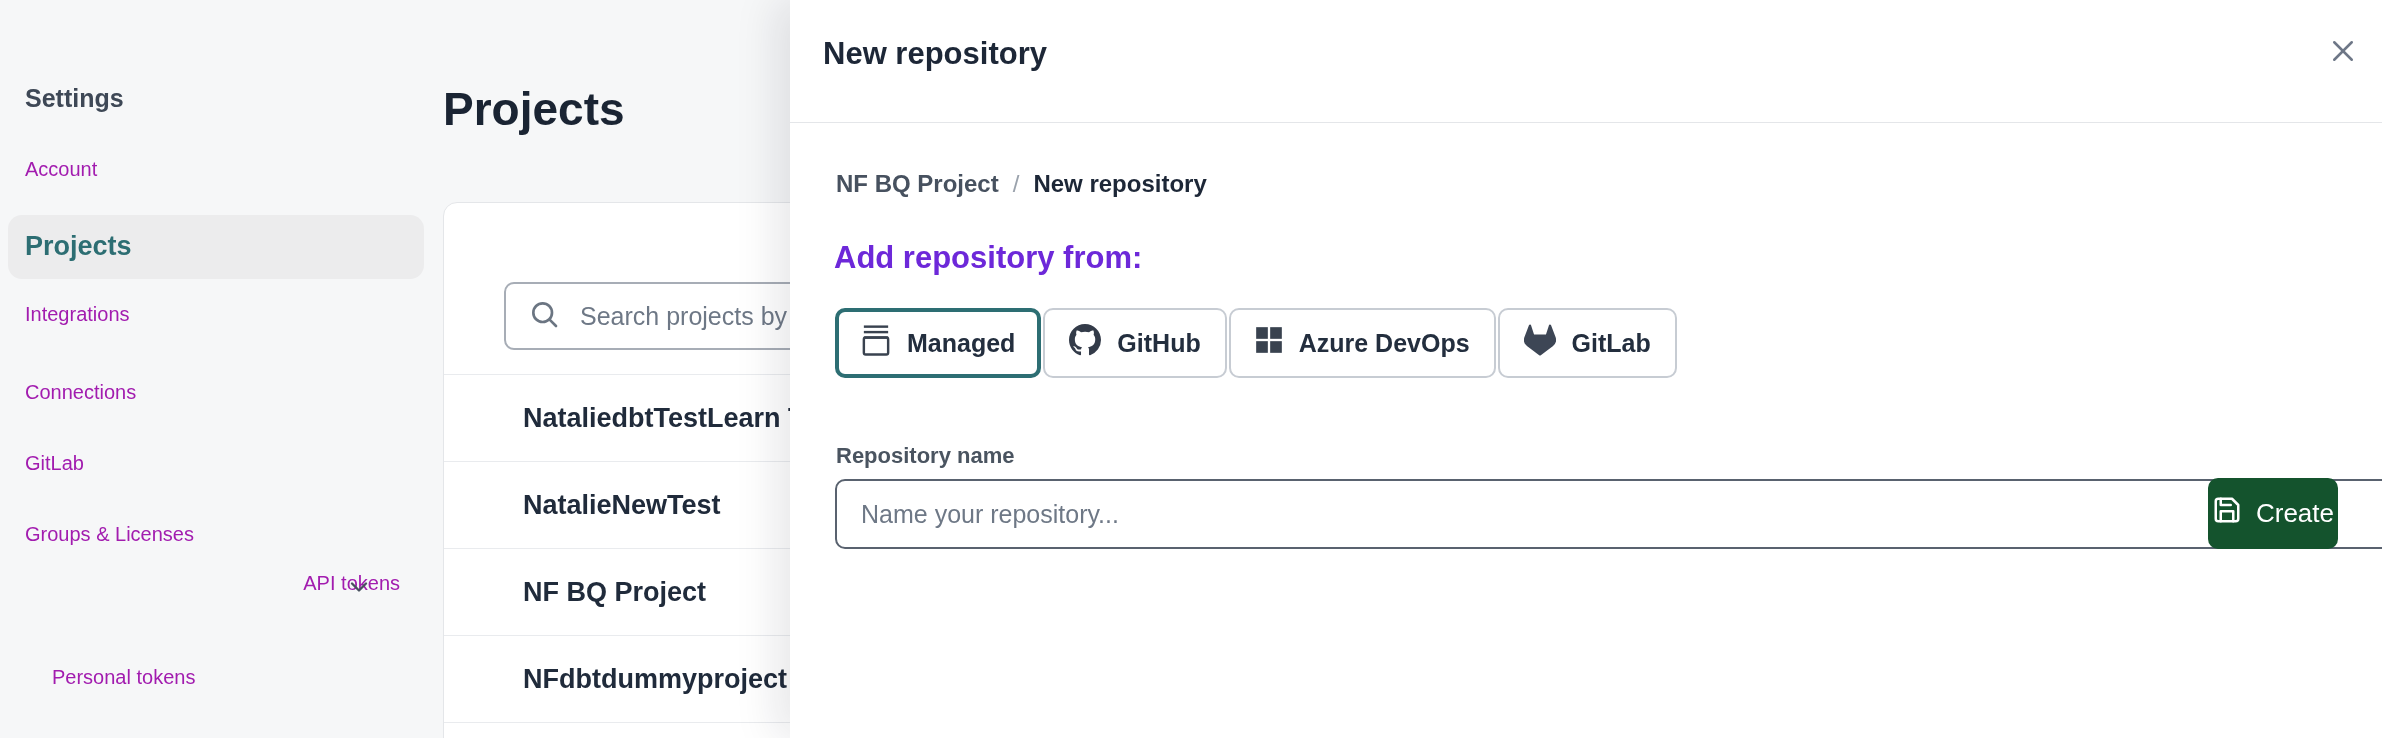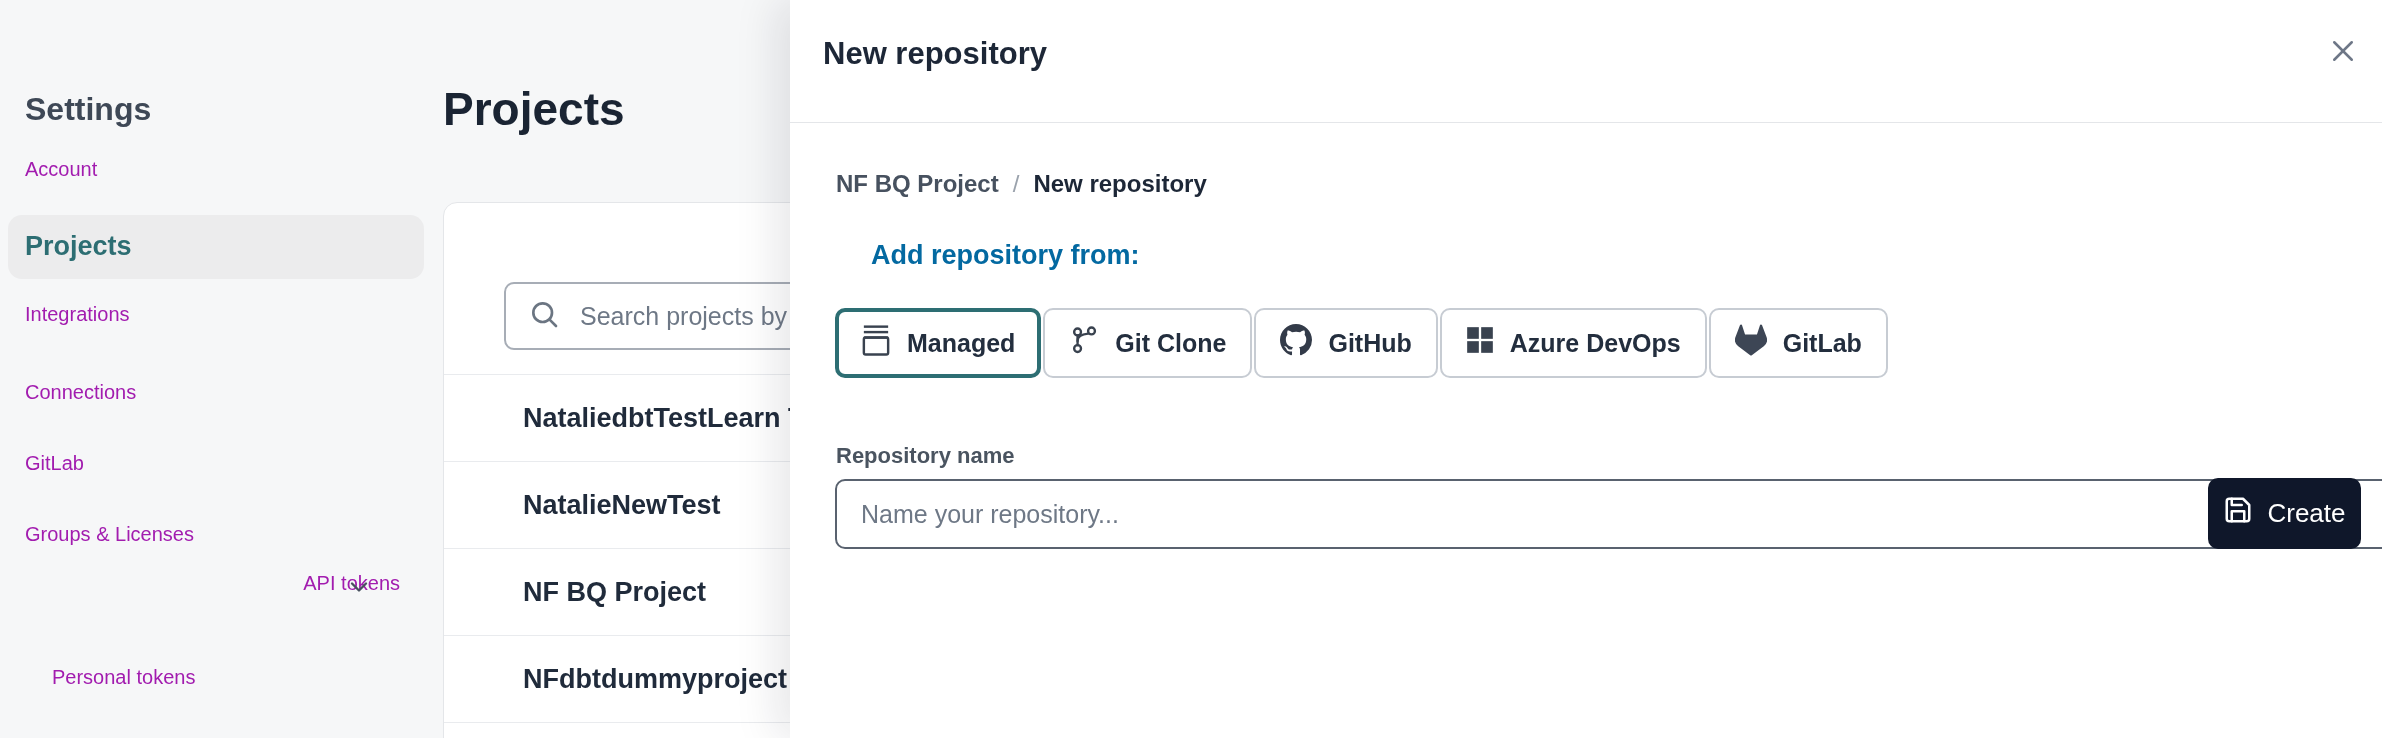--- a/index.html
+++ b/index.html
@@ -13,7 +13,7 @@
 
   
   .sidebar { position:absolute; left:0; top:0; width:443px; height:738px; }
-  .sidebar-title { position:absolute; left:25px; top:84px; font-size:32px; font-weight:700; color:#3E4856;margin-top:7px; }
+  .sidebar-title { position:absolute; left:25px; top:84px; font-size:25px; font-weight:700; color:#3E4856; }
   .nav-item { position:absolute; left:25px; font-size:20px; color:#a21caf; cursor:pointer; white-space:nowrap; }
   .active-pill { position:absolute; left:8px; top:215px; width:416px; height:64px; background:#ECECED; border-radius:14px; cursor:pointer; }
   .active-pill .pill-label { position:absolute; left:17px; top:16px; font-size:27px; font-weight:700; color:#2D6E73; }

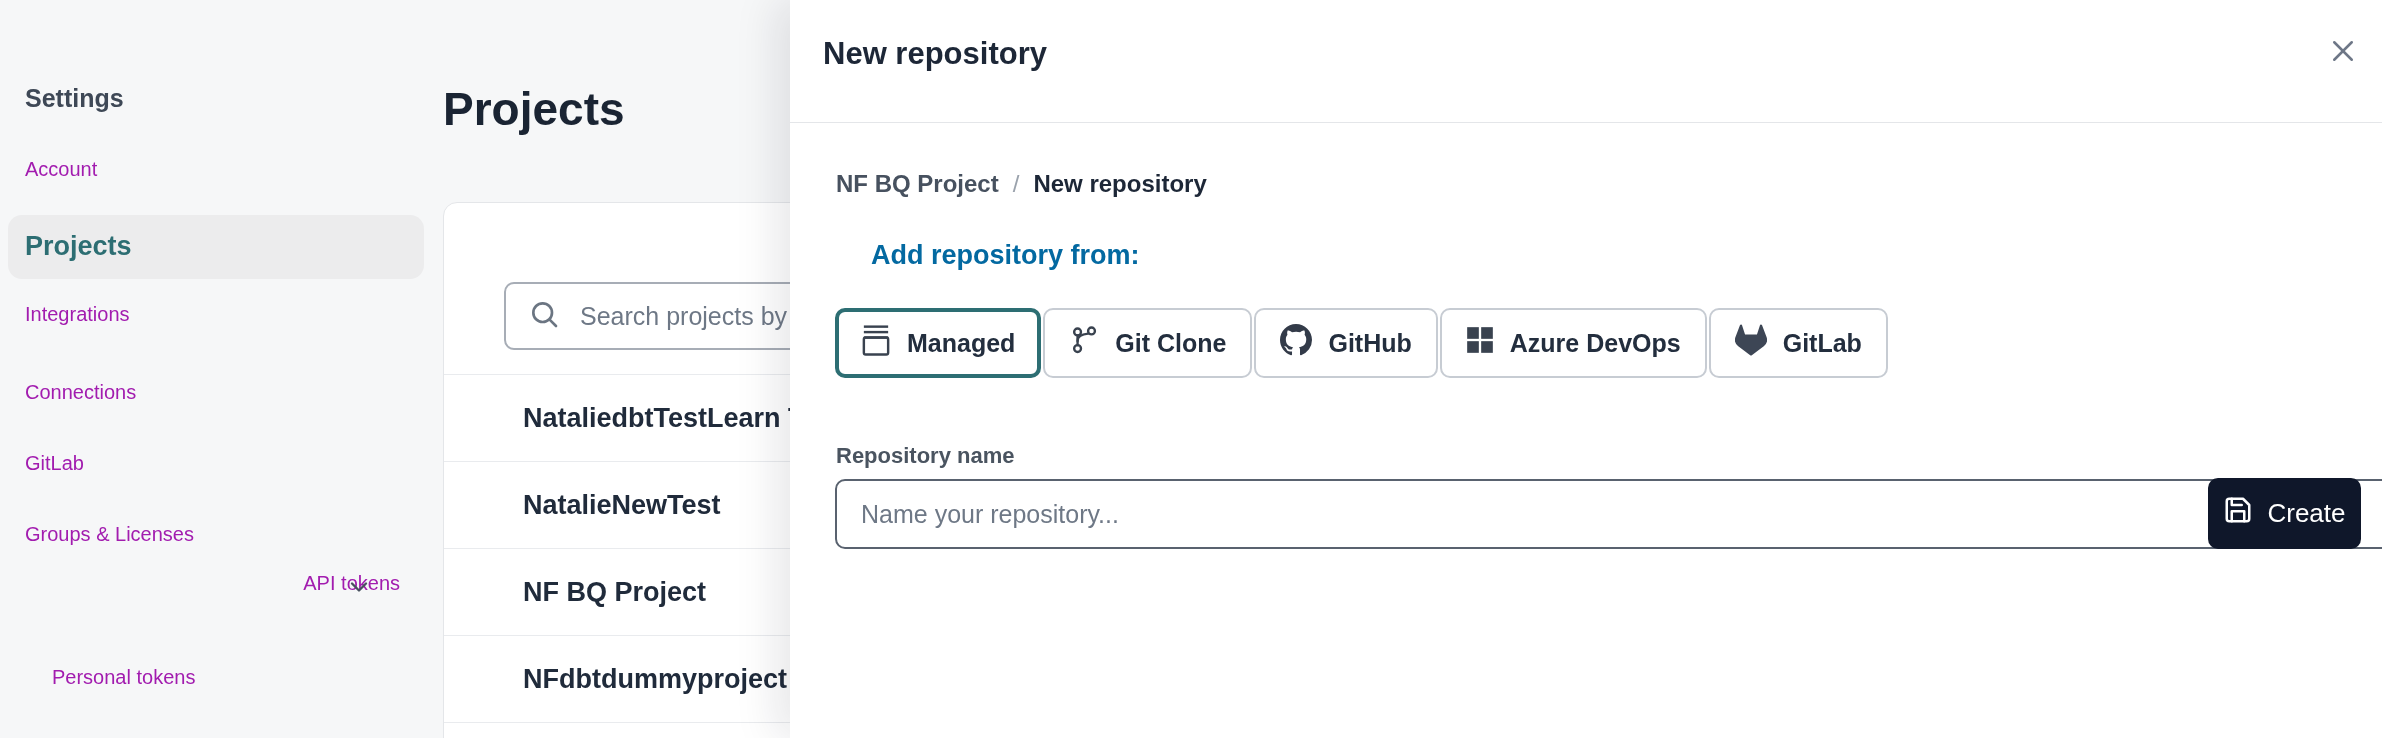--- a/index.html
+++ b/index.html
@@ -58,7 +58,7 @@
   .breadcrumb .bc-parent { color:#47515F; font-weight:700; cursor:pointer; }
   .breadcrumb .bc-sep { color:#9AA2AC; }
   .breadcrumb .bc-current { color:#1D2737; font-weight:700; }
-  .modal-heading { position:absolute; left:44px; top:240px; font-size:27px; font-weight:700; color:#0369a1;margin-left:37px; }
+  .modal-heading { position:absolute; left:44px; top:240px; font-size:31px; font-weight:700; color:#6d28d9; }
 
   .source-row { position:absolute; left:45px; top:308px; display:flex; gap:2px; }
   .source-btn {

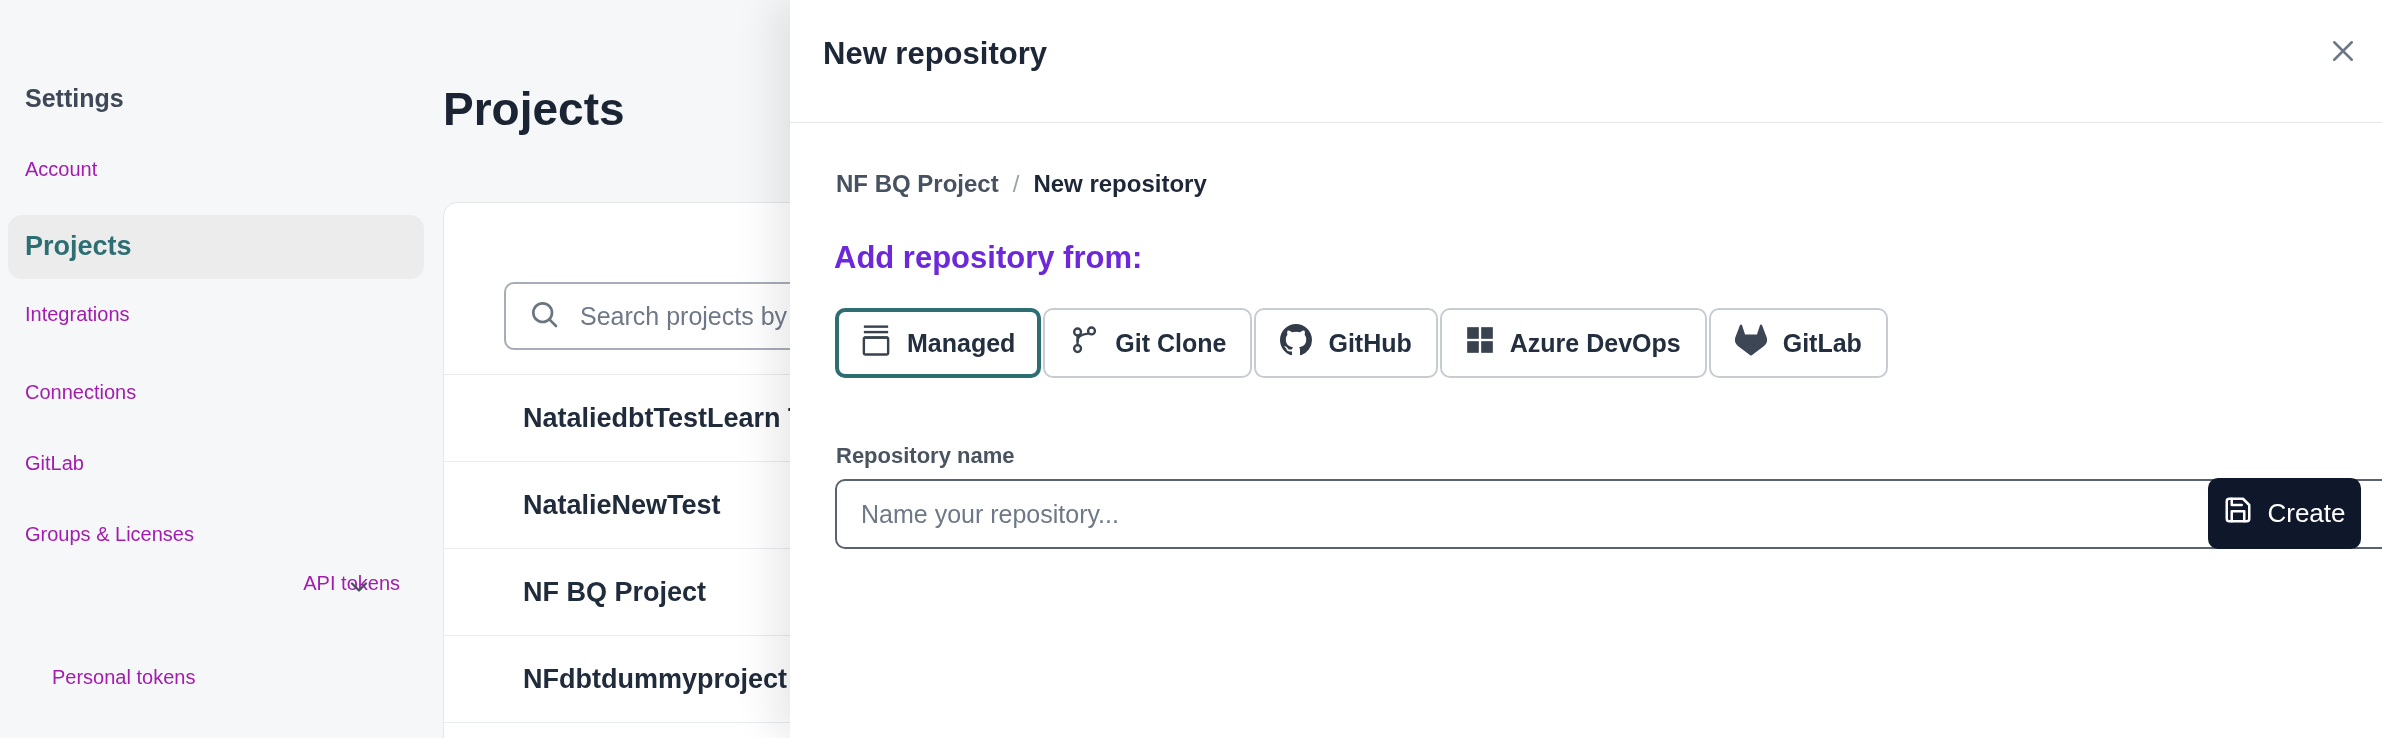--- a/index.html
+++ b/index.html
@@ -169,18 +169,6 @@
       <span>Managed</span>
     </button>
 
-    <button class="source-btn">
-      <span>
-        <svg width="30" height="30" viewBox="0 0 28 28" fill="none" stroke="#39424F" stroke-width="2.2" stroke-linecap="round">
-          <circle cx="8" cy="6.5" r="3.2"></circle>
-            <circle cx="21" cy="5.5" r="3.2"></circle>
-            <circle cx="8" cy="22" r="3.2"></circle>
-          <path d="M8 9.7 v9.1"></path>
-            <path d="M8 15 c0-4.5 5-6.5 9.8-6.9"></path>
-        </svg>
-      </span>
-      <span>Git Clone</span>
-    </button>
 
     <button class="source-btn">
       <span>

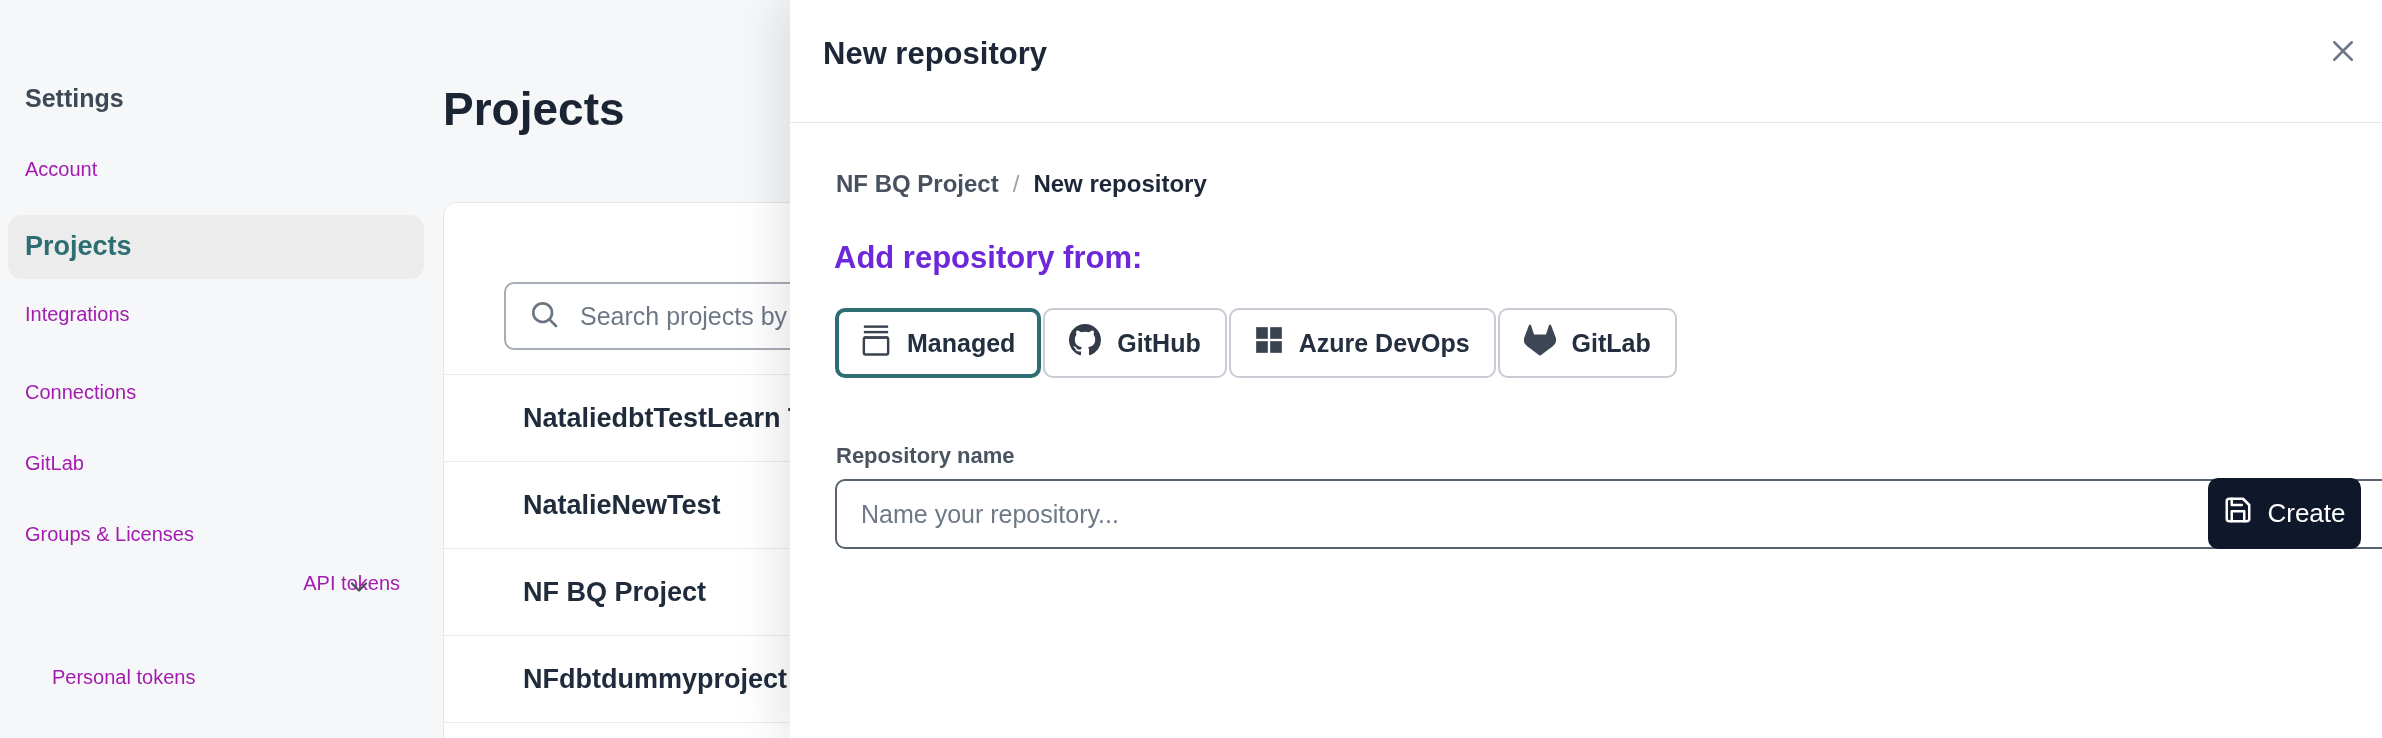--- a/index.html
+++ b/index.html
@@ -78,8 +78,8 @@
   }
   .repo-name-input::placeholder { color:#6E7886; }
   .create-btn {
-    position:absolute; left:1418px; top:478px; width:153px; height:71px;
-    background:#0f172a; border:none; border-radius:10px; cursor:pointer;
+    position:absolute; left:1418px; top:478px; width:130px; height:71px;
+    background:#14532d; border:none; border-radius:10px; cursor:pointer;
     display:flex; align-items:center; justify-content:center; gap:14px;
     color:#FFFFFF; font-size:26px; font-family:inherit;
   }

